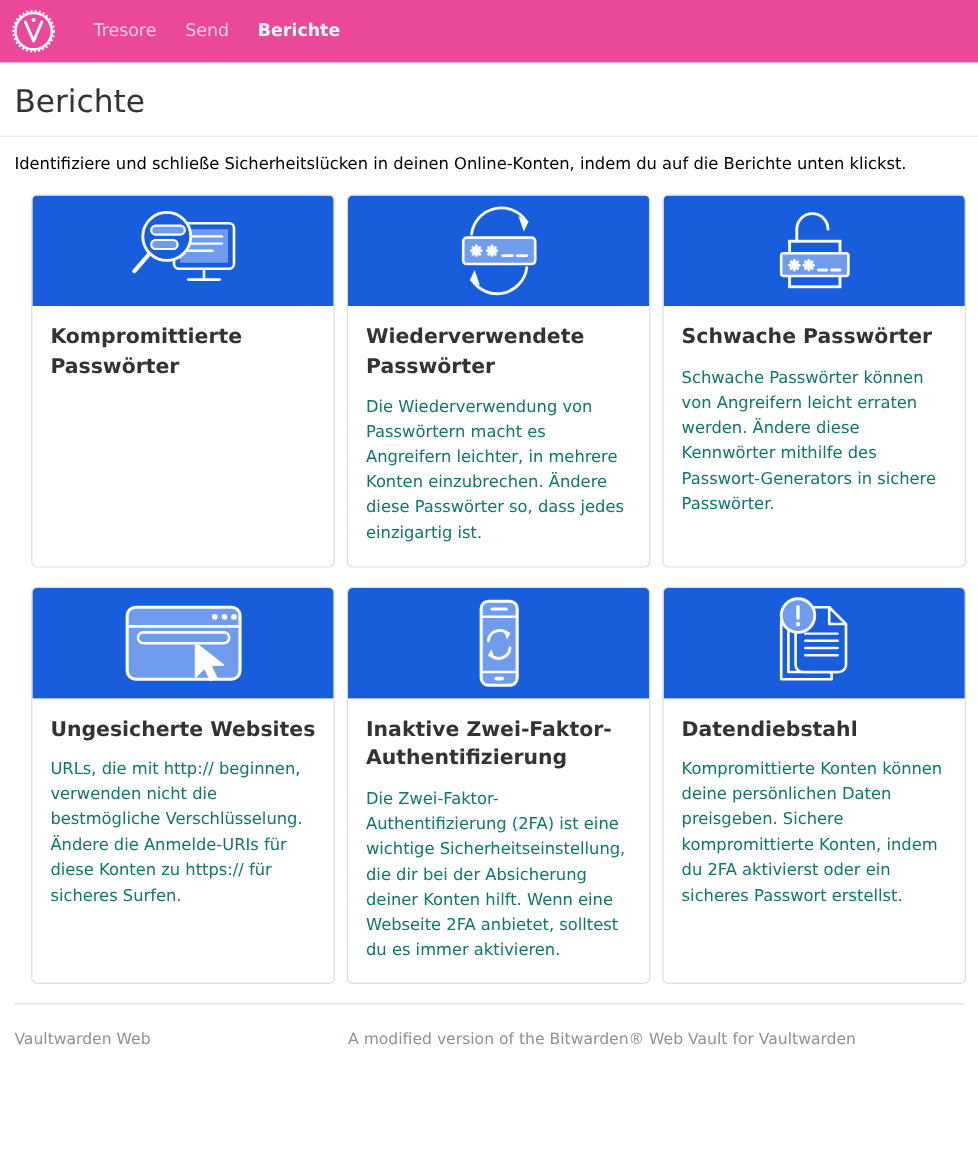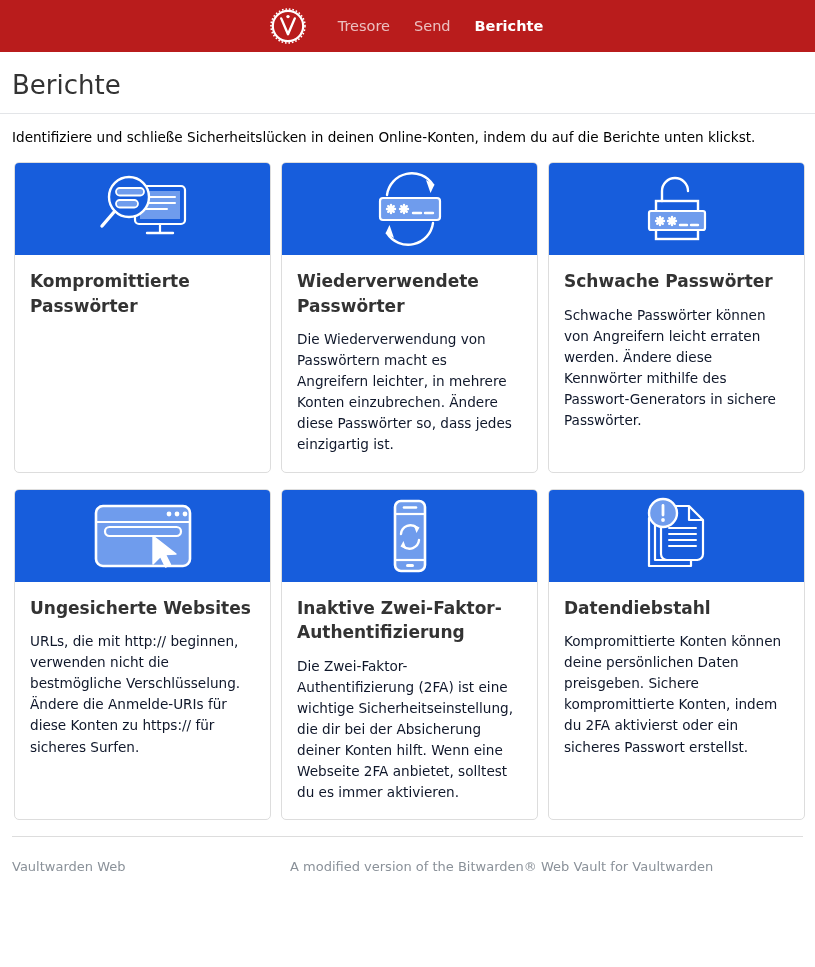--- a/index.html
+++ b/index.html
@@ -15,11 +15,10 @@
   
   .navbar {
     height: 52px;
-    background: #b91c1c;
+    background: #ec4899;
     display: flex;
     align-items: center;
     padding: 0 0 0 8px;
-    justify-content: center;
   }
   .brand {
     width: 40px;

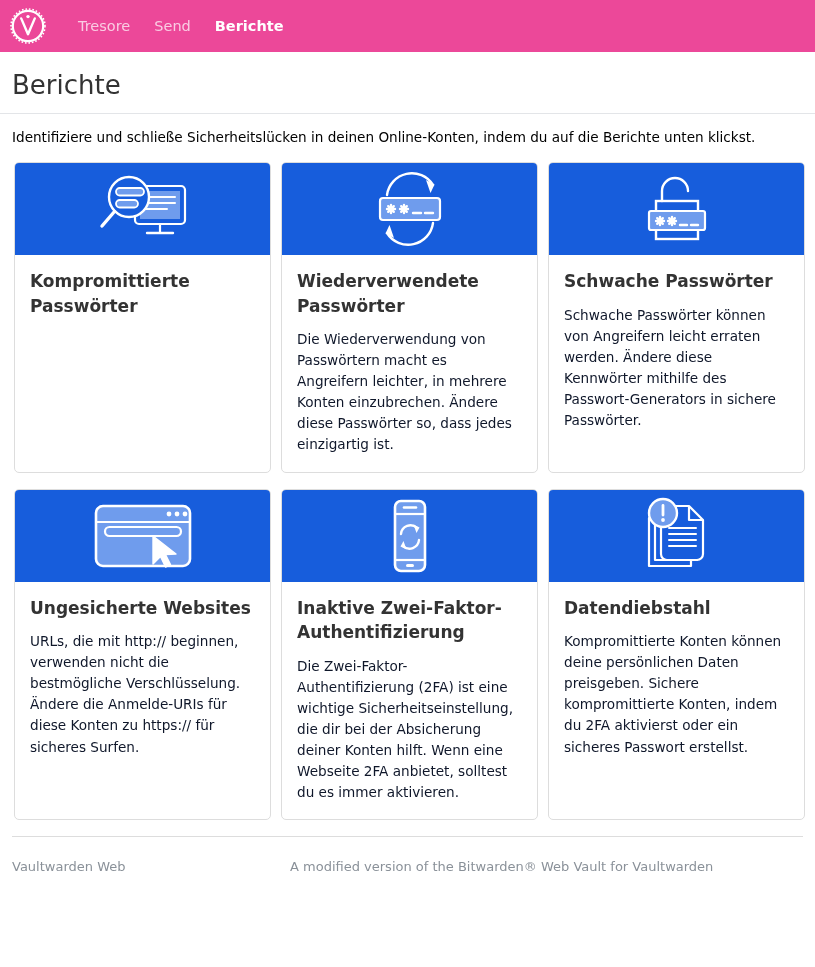--- a/index.html
+++ b/index.html
@@ -72,7 +72,7 @@
 
   
   .cards-wrap {
-    padding: 14px 10px 0 14px;
+    padding: 14px 10px 0 26px;
   }
   .cards-row {
     display: flex;

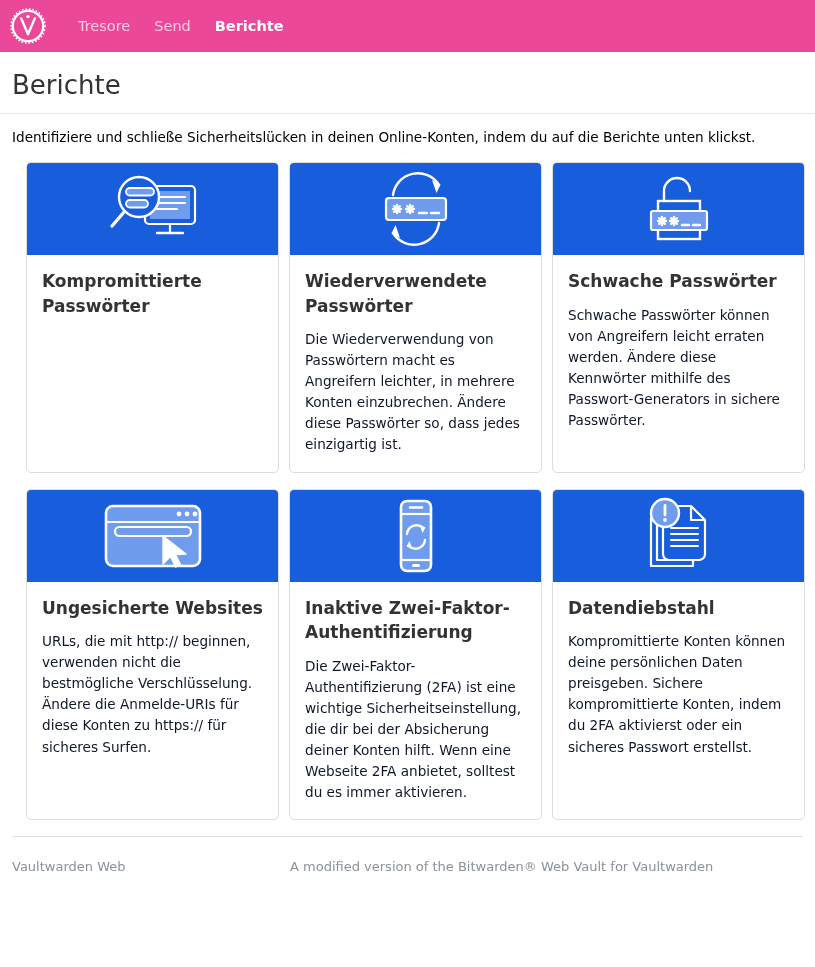--- a/index.html
+++ b/index.html
@@ -110,7 +110,7 @@
   }
   .card-text {
     font-size: 13.6px;
-    color: #0f172a;
+    color: #0f766e;
     line-height: 1.55;
   }
 

